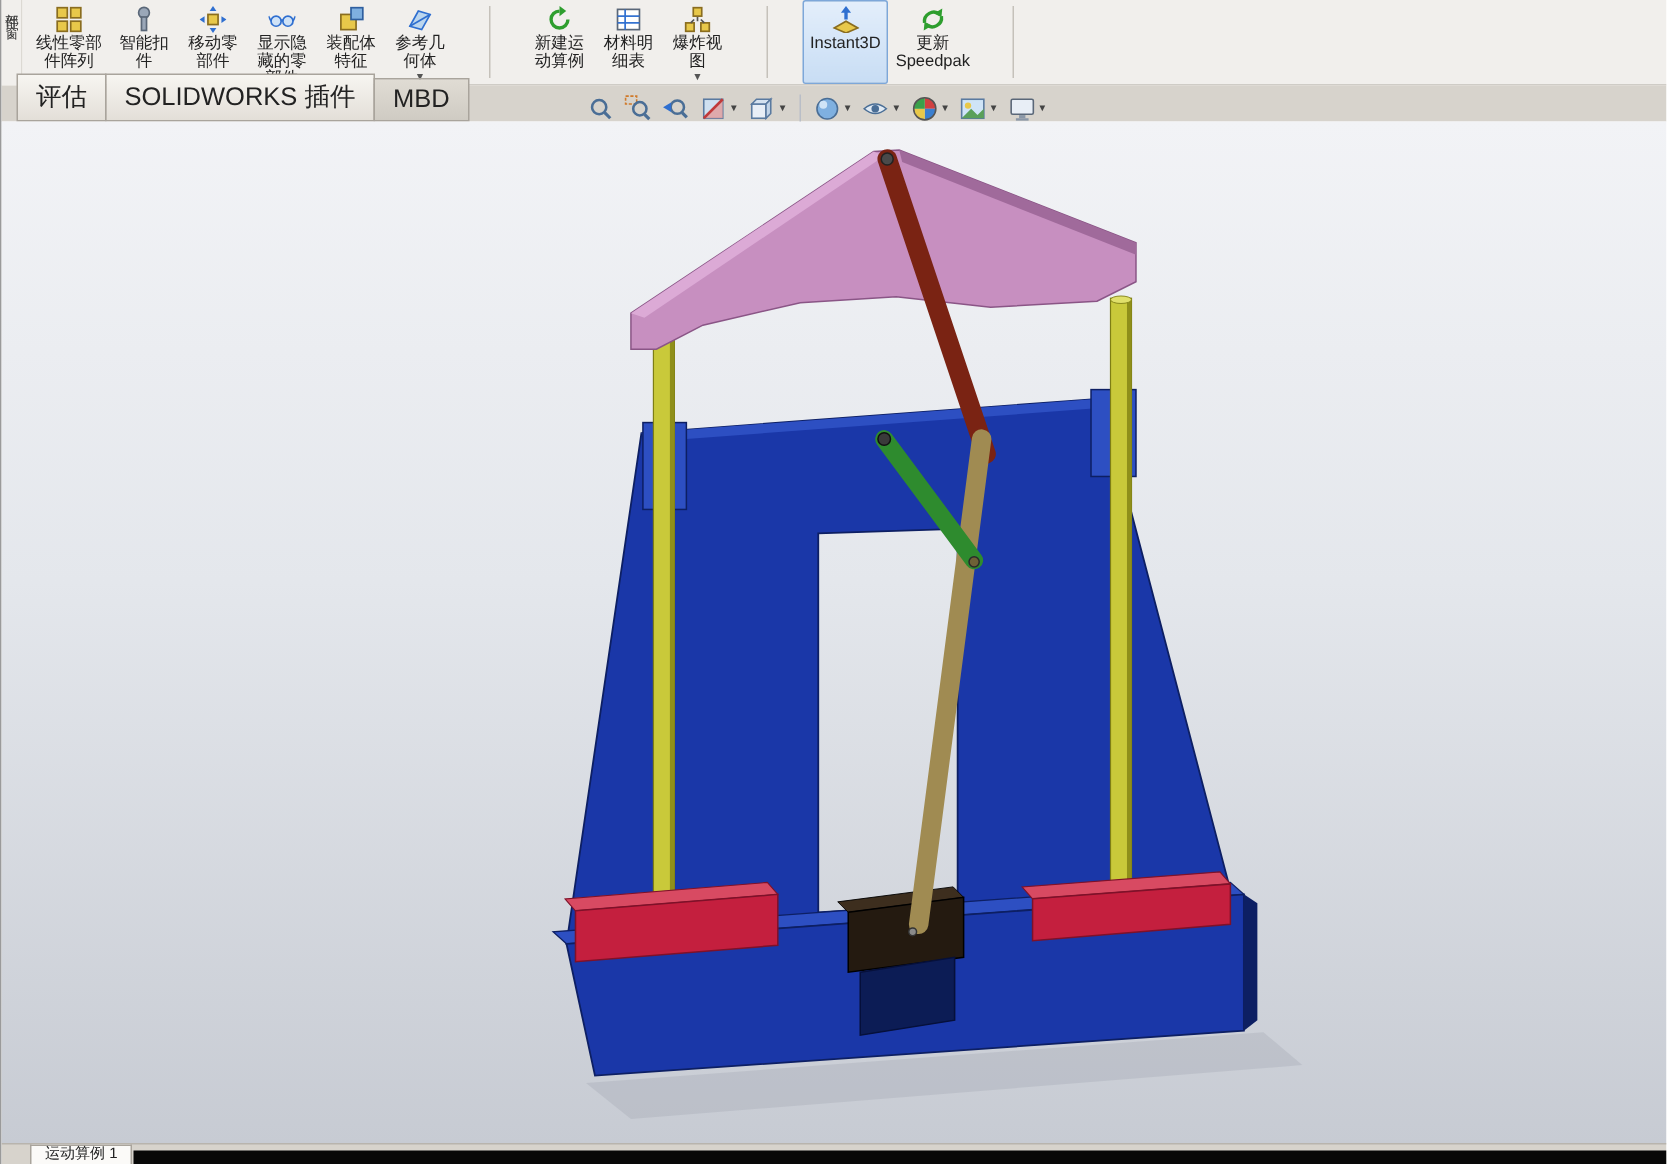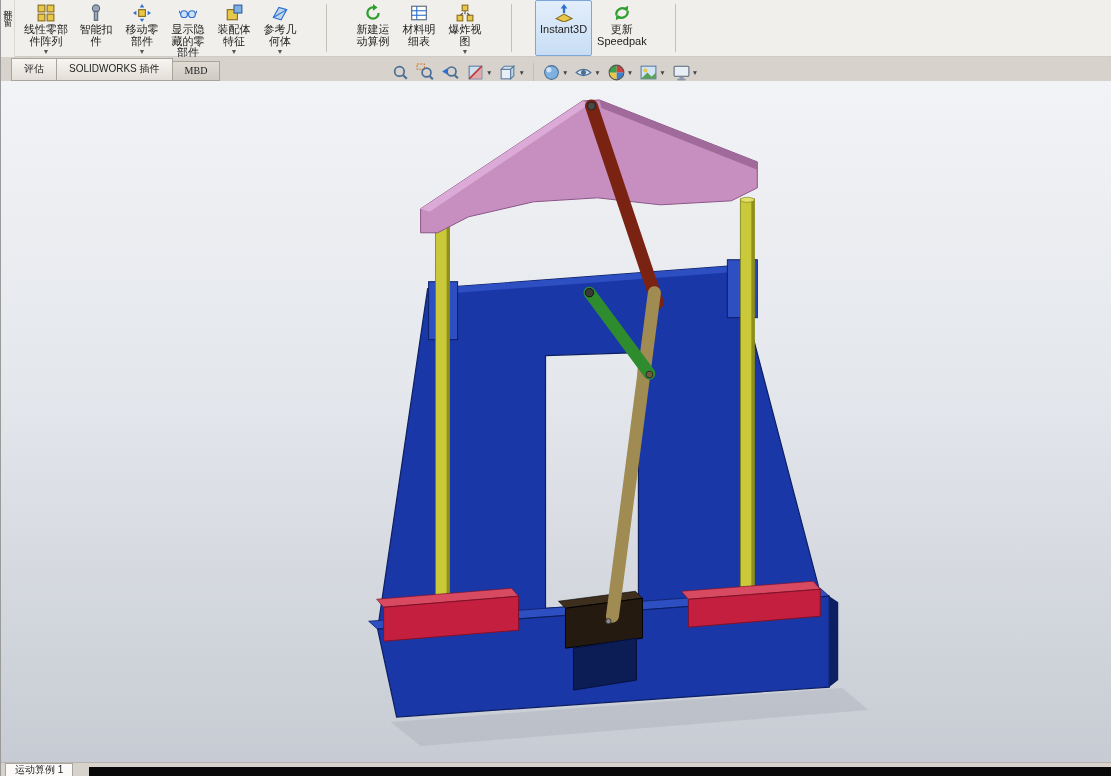--- a/index.html
+++ b/index.html
@@ -48,7 +48,7 @@
     background:#d7d3cc; display:flex; align-items:flex-end; padding-left:10px; gap:0;
   }
   .ctab {
-    font-size:10px; color:#222; padding:3px 12px 4px;
+    font-size:17px; color:#222; padding:3px 12px 4px;
     background:linear-gradient(#f7f5f1,#e3dfd8);
     border:1px solid #a9a49c; border-bottom:1px solid #a9a49c;
     margin-right:-1px; cursor:default;

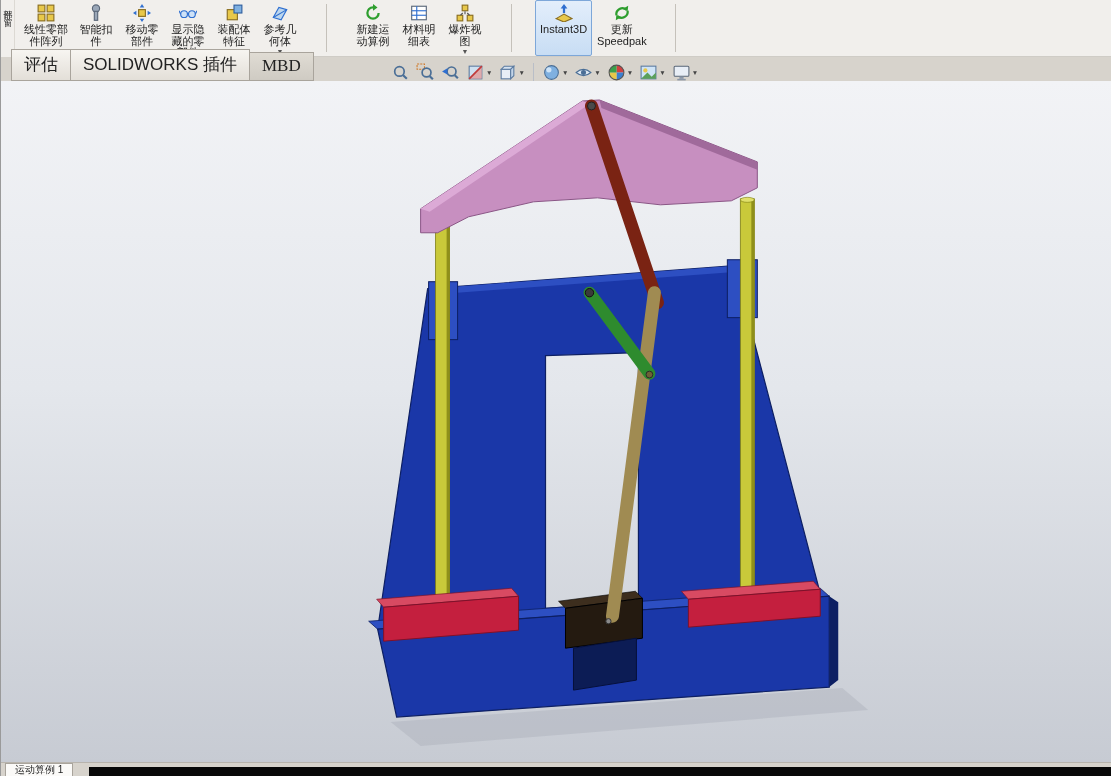--- a/index.html
+++ b/index.html
@@ -53,7 +53,7 @@
     border:1px solid #a9a49c; border-bottom:1px solid #a9a49c;
     margin-right:-1px; cursor:default;
   }
-  .ctab.dim { background:linear-gradient(#e0dcd4,#cfcbc3);font-family:Liberation Serif, serif; }
+  .ctab.dim { background:linear-gradient(#e0dcd4,#cfcbc3); }
 
   
   #headsup {

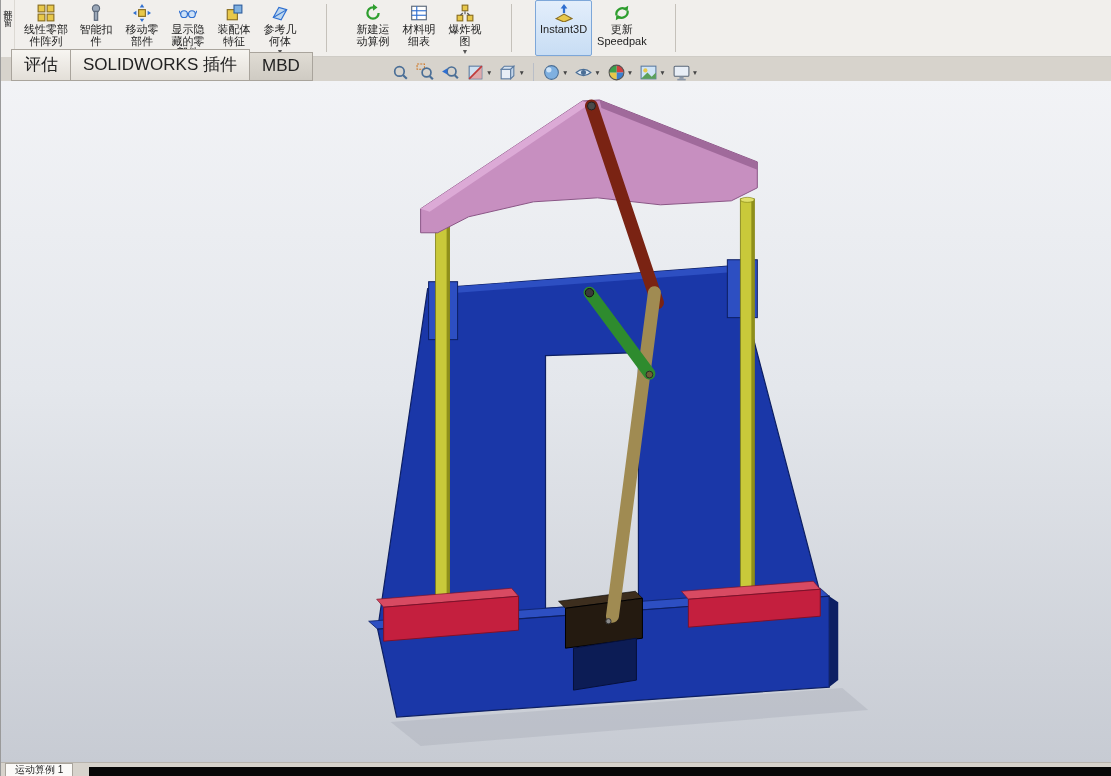--- a/index.html
+++ b/index.html
@@ -82,7 +82,7 @@
   .stab {
     font-size:10px; line-height:12px; color:#222; background:#fbfaf8;
     border:1px solid #a9a49c; border-bottom:none;
-    padding:0 9px; margin-left:4px; height:13px; cursor:default;
+    padding:0 9px; margin-left:19px; height:13px; cursor:default;
   }
   #taskbar-strip {
     position:absolute; left:88px; right:0; bottom:0; height:9px; background:#080808;

